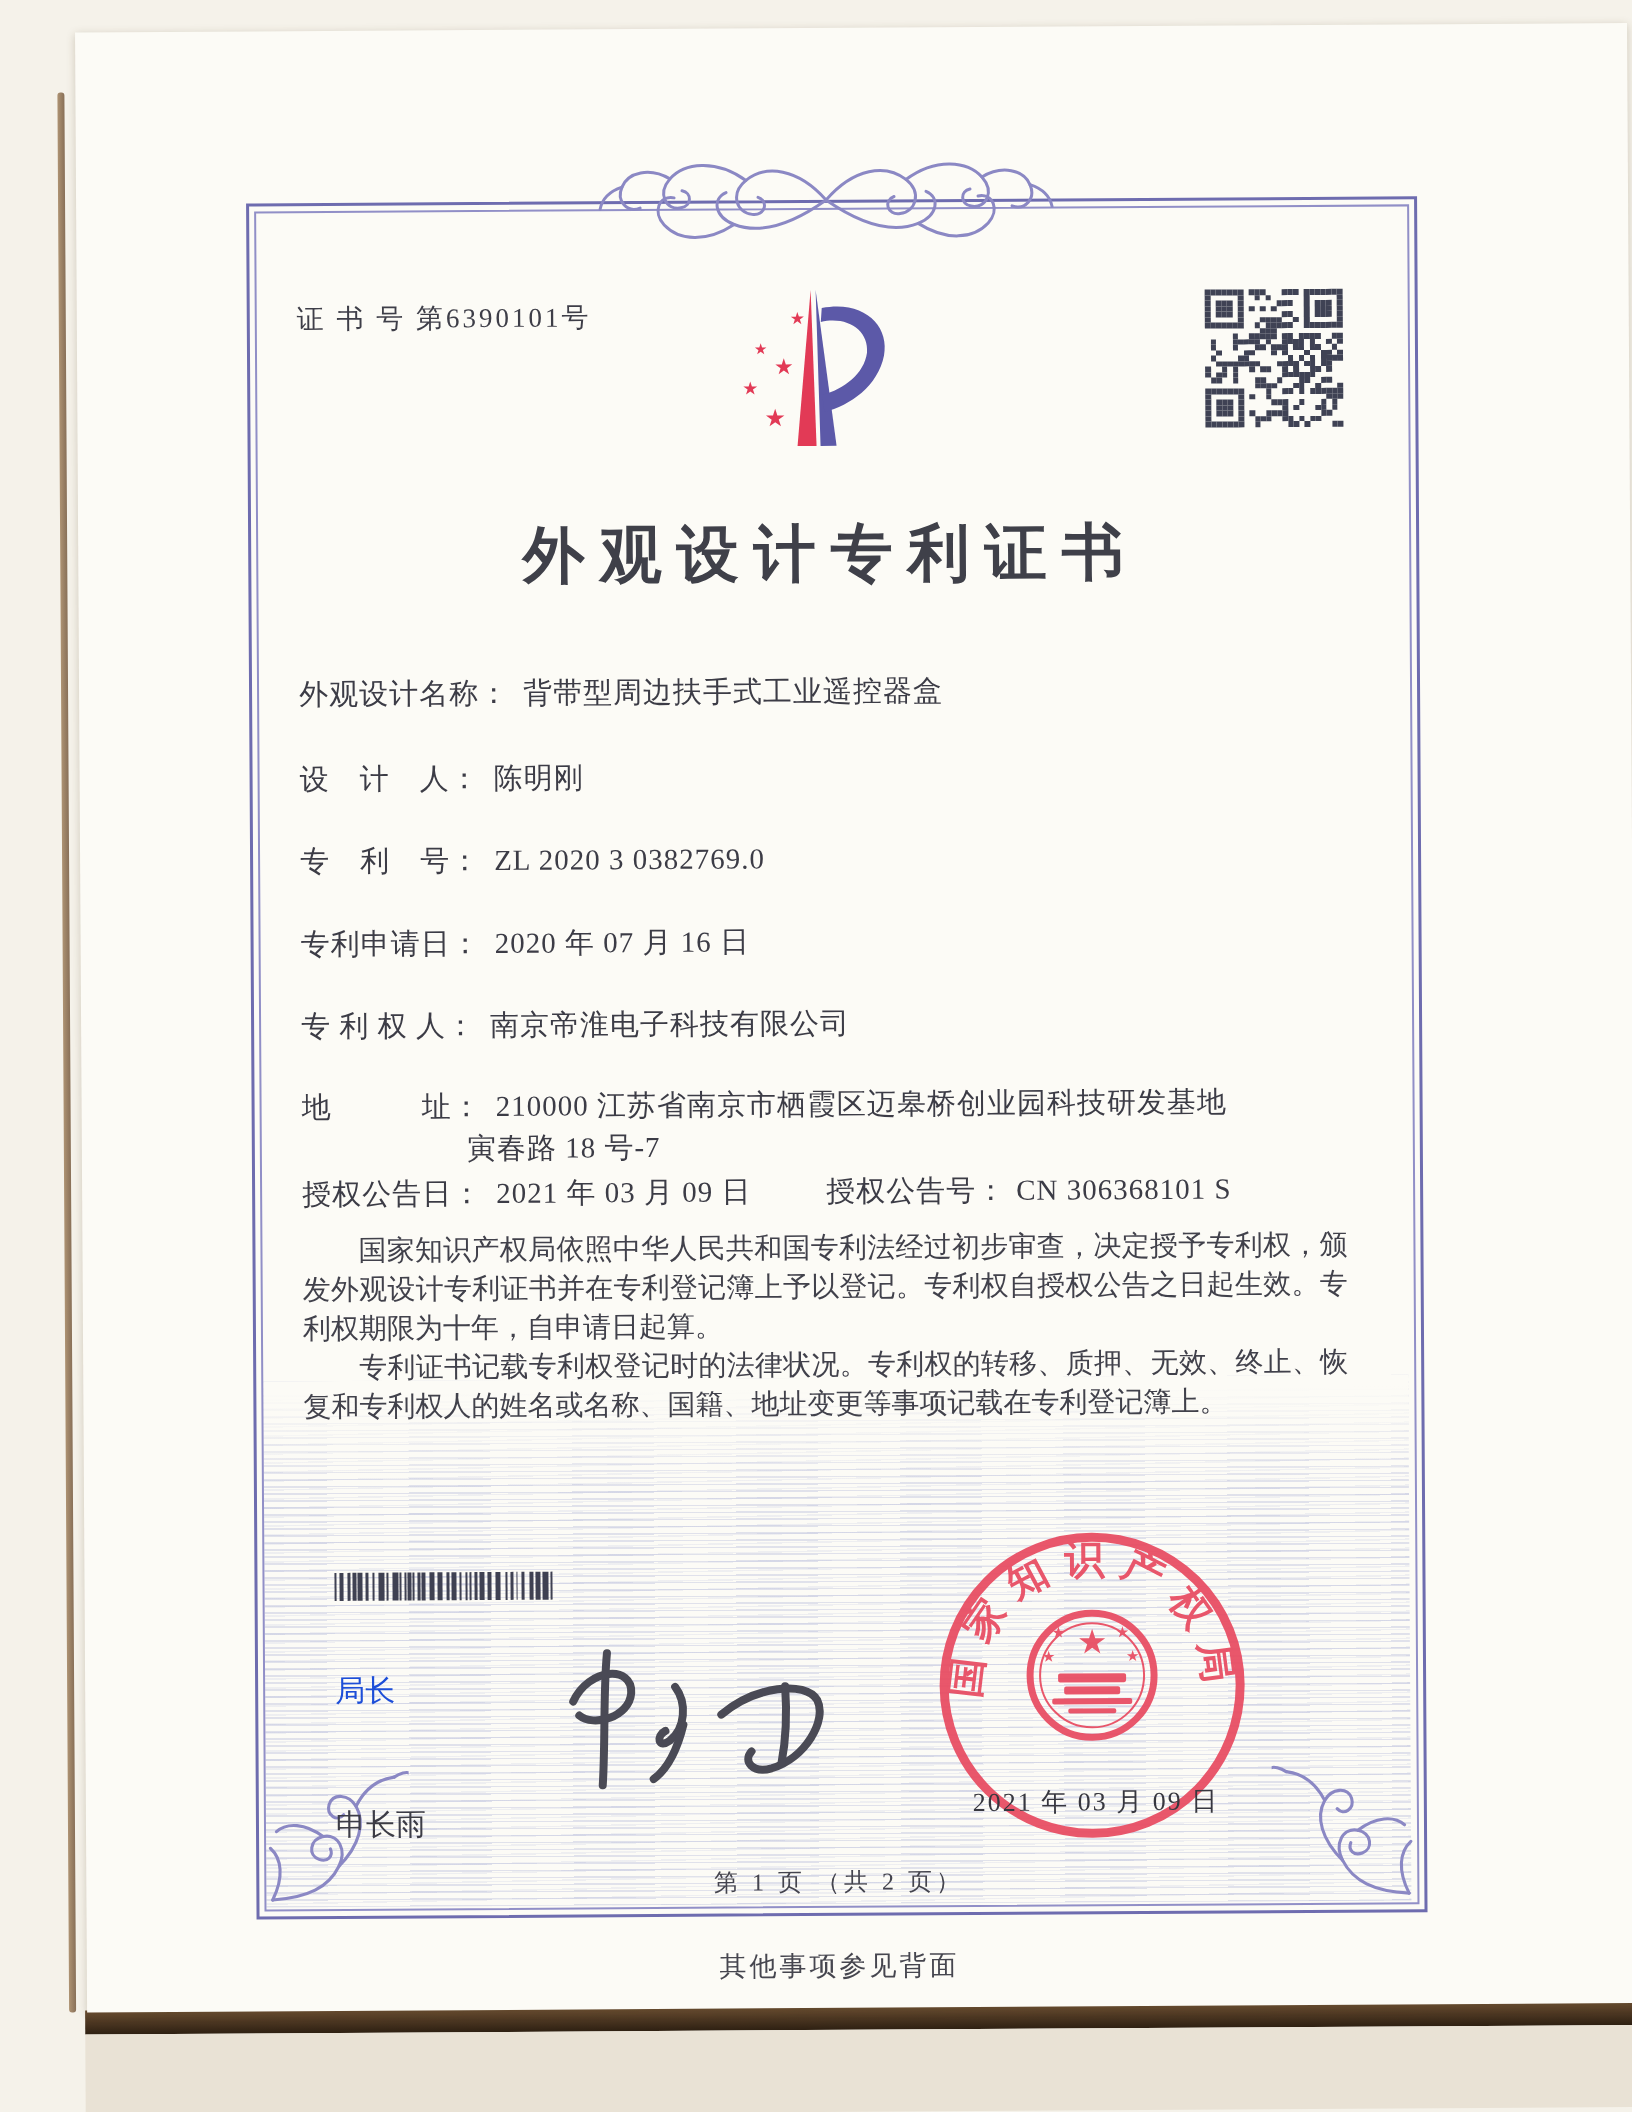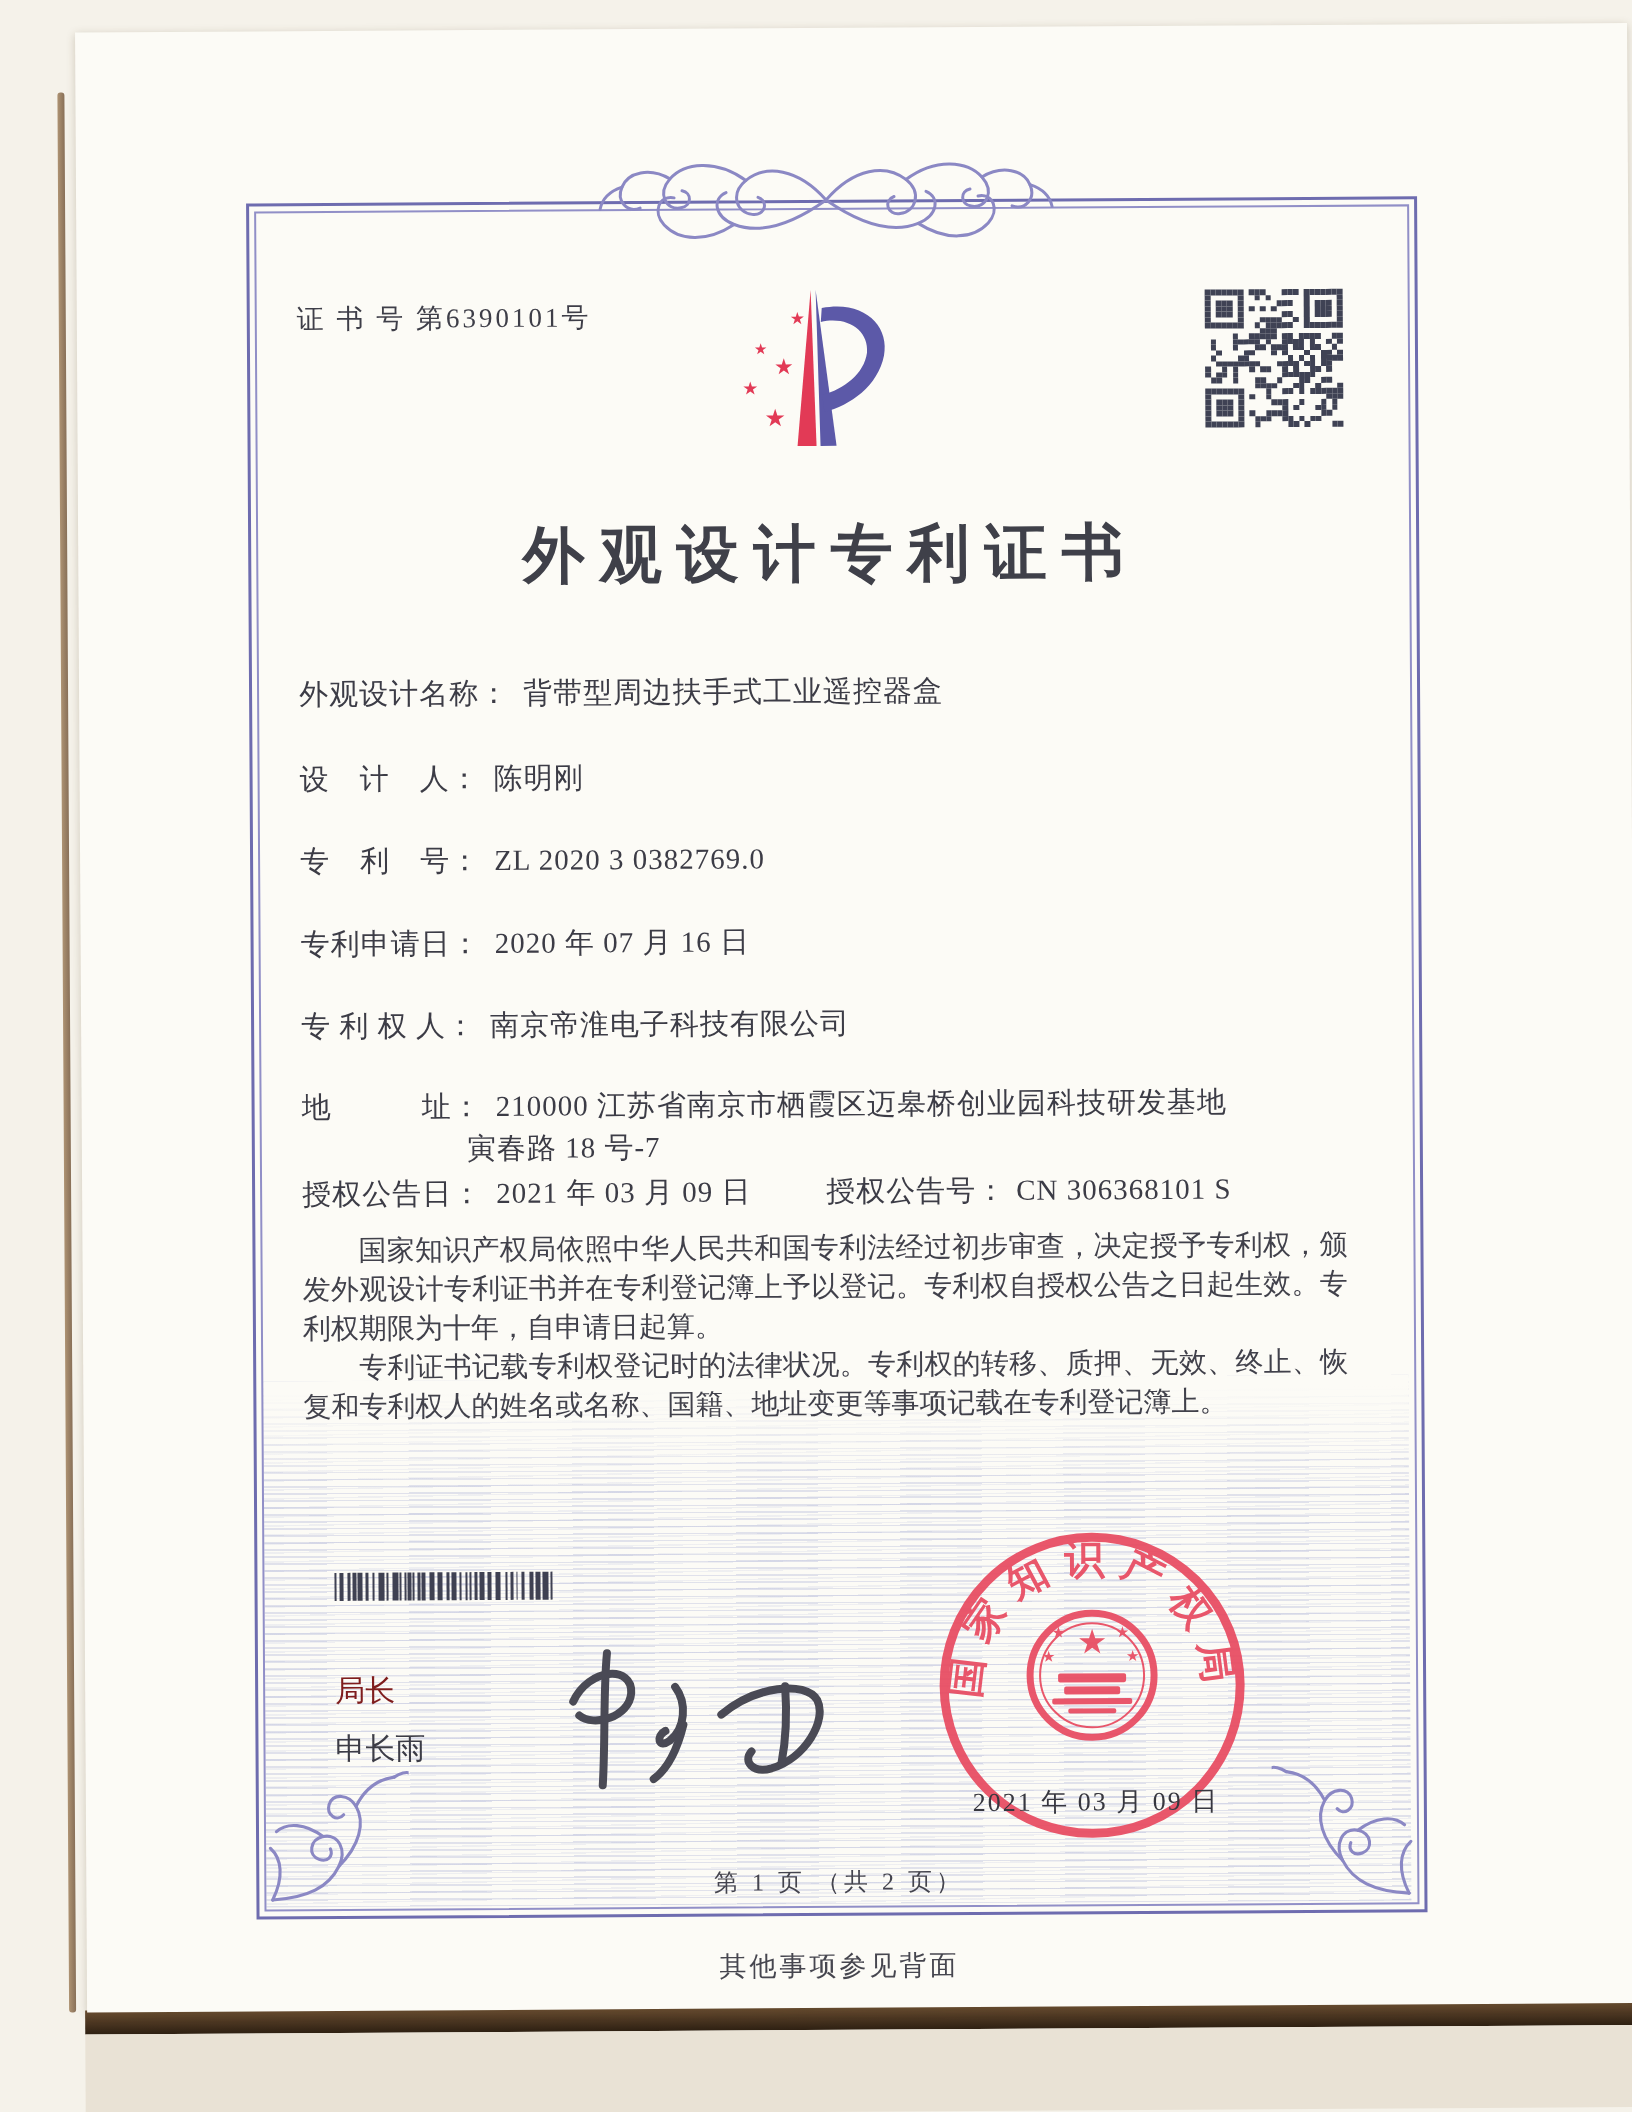--- a/index.html
+++ b/index.html
@@ -56,7 +56,7 @@
   .barcode i{display:block;height:100%;}
   .barcode i.b{background:#3f4152;}
   
-  .director-label{position:absolute;left:330px;top:1668px;font-size:30px;color:#7f1d1d;}
+  .director-label{position:absolute;left:330px;top:1668px;font-size:30px;color:#1d4ed8;}
   .director-name{position:absolute;left:330px;top:1726px;font-size:30px;color:#3c3c46;}
   .signature{position:absolute;left:540px;top:1628px;width:310px;height:180px;}
   

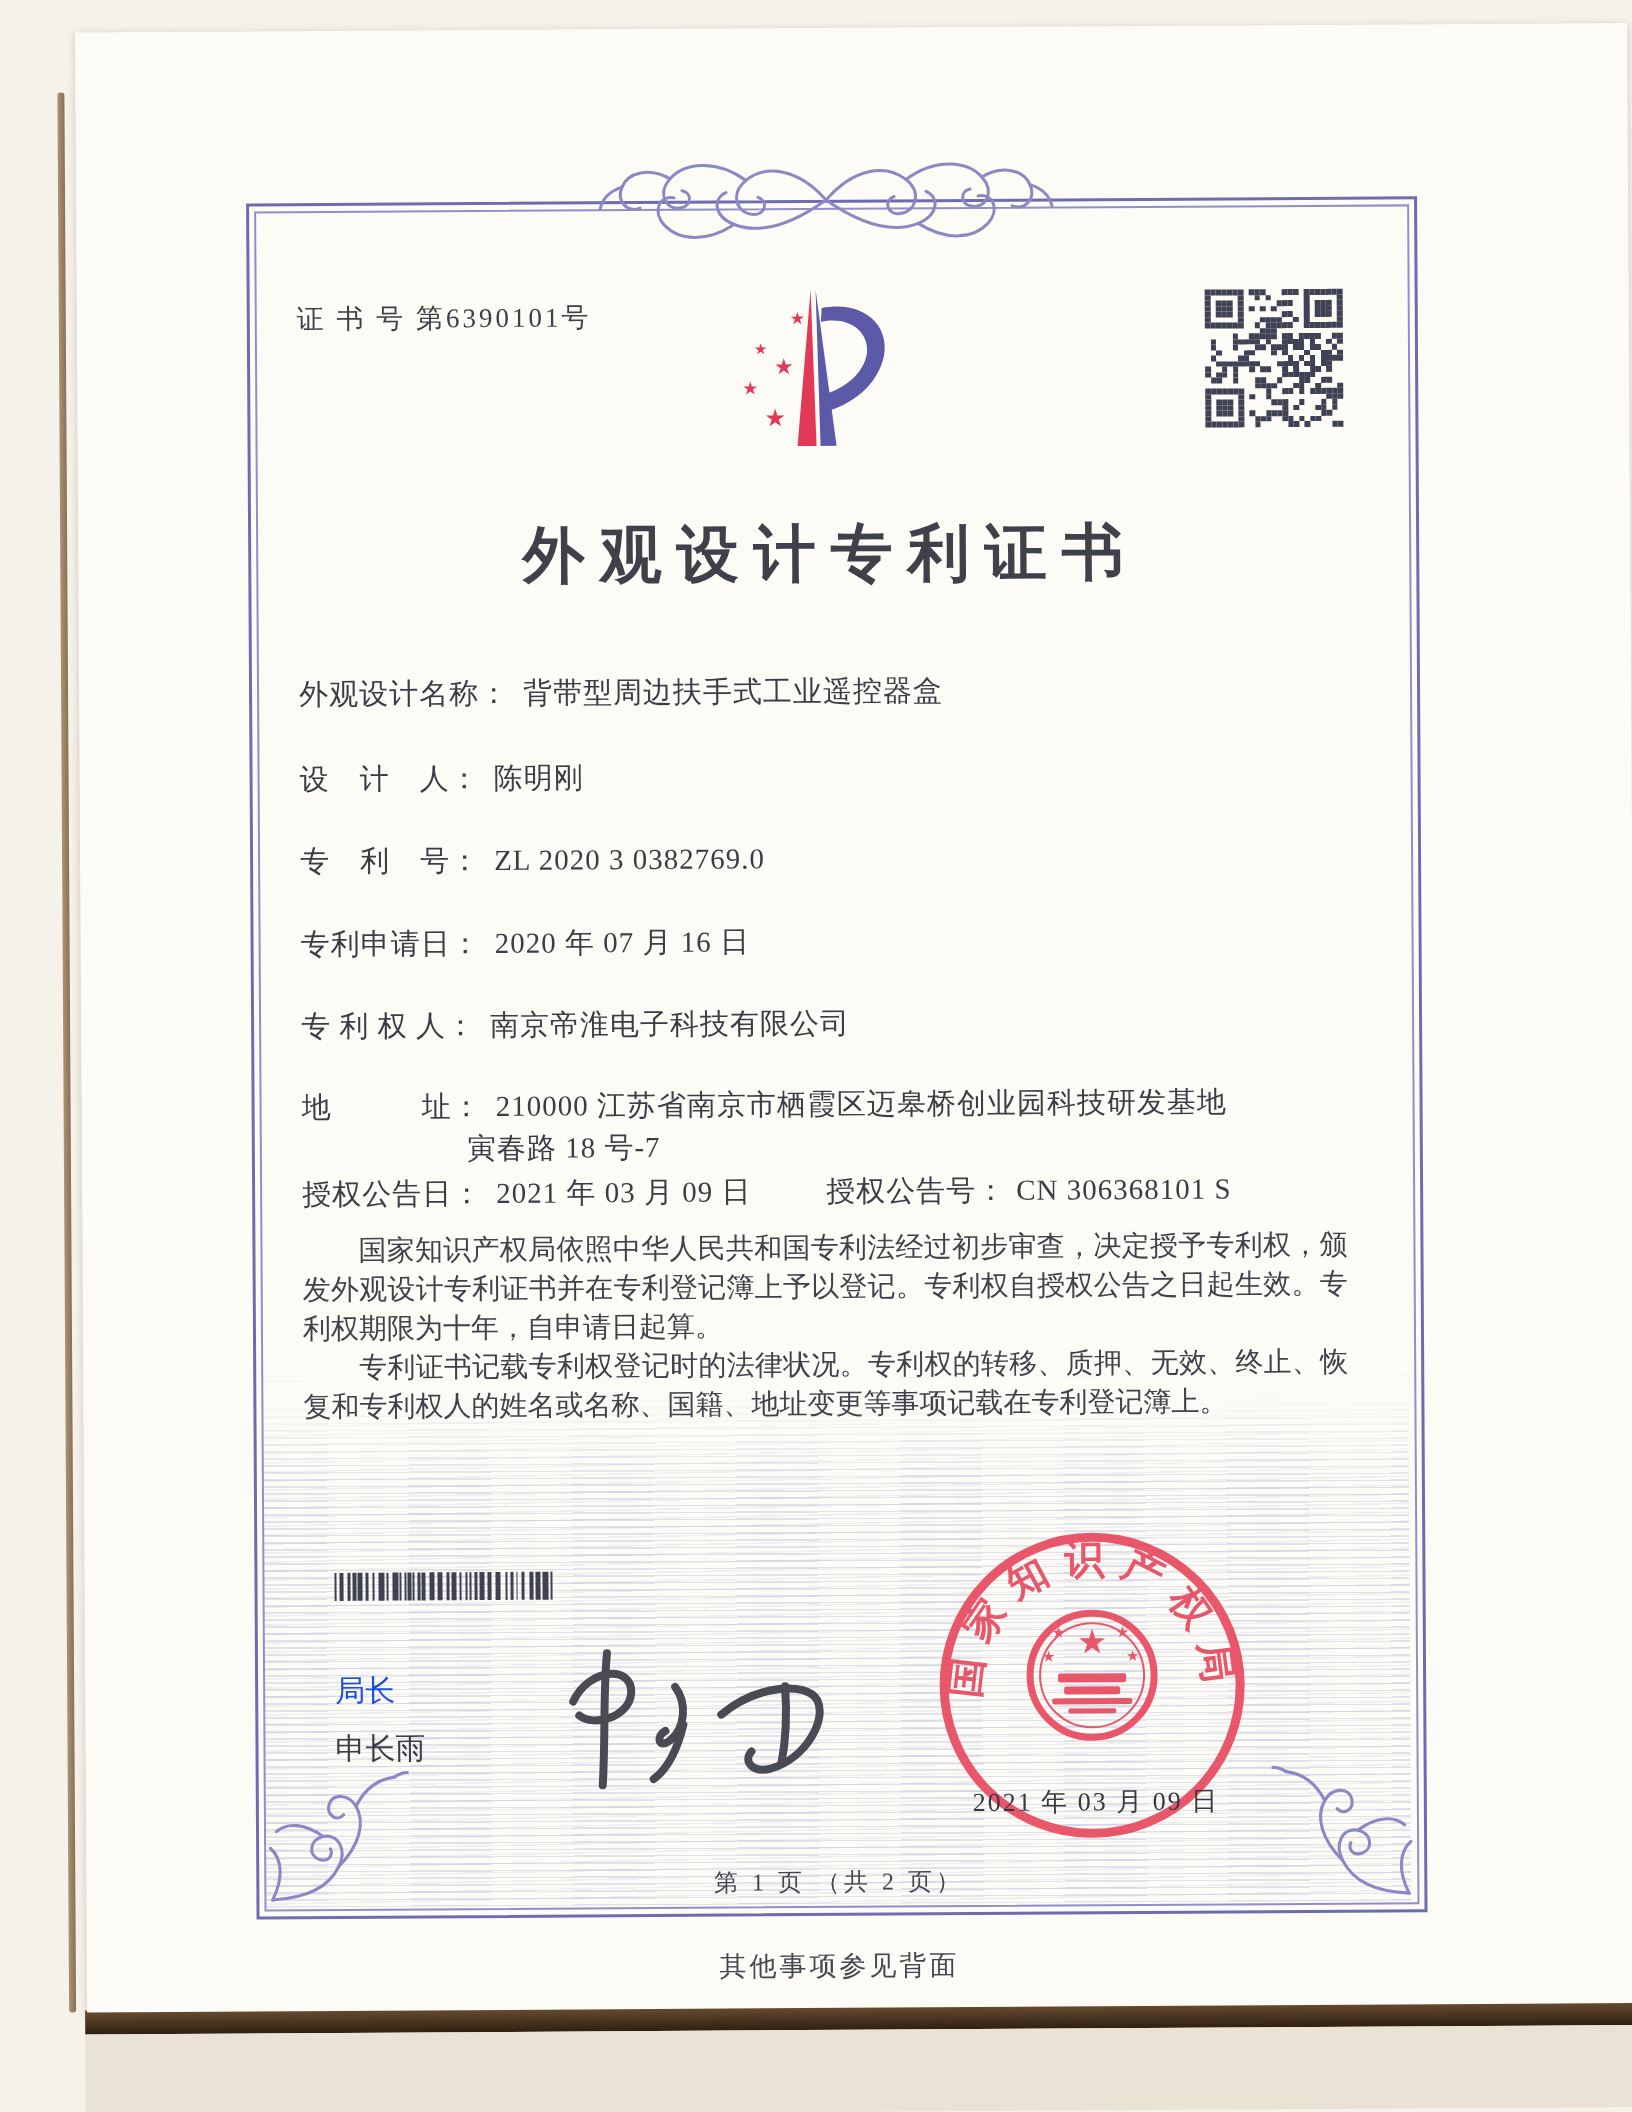--- a/index.html
+++ b/index.html
@@ -57,7 +57,7 @@
   .barcode i.b{background:#3f4152;}
   
   .director-label{position:absolute;left:330px;top:1668px;font-size:30px;color:#1d4ed8;}
-  .director-name{position:absolute;left:330px;top:1726px;font-size:30px;color:#3c3c46;}
+  .director-name{position:absolute;left:330px;top:1802px;font-size:30px;color:#3c3c46;}
   .signature{position:absolute;left:540px;top:1628px;width:310px;height:180px;}
   
   .seal{position:absolute;left:927px;top:1527px;width:320px;height:320px;opacity:.92;}

